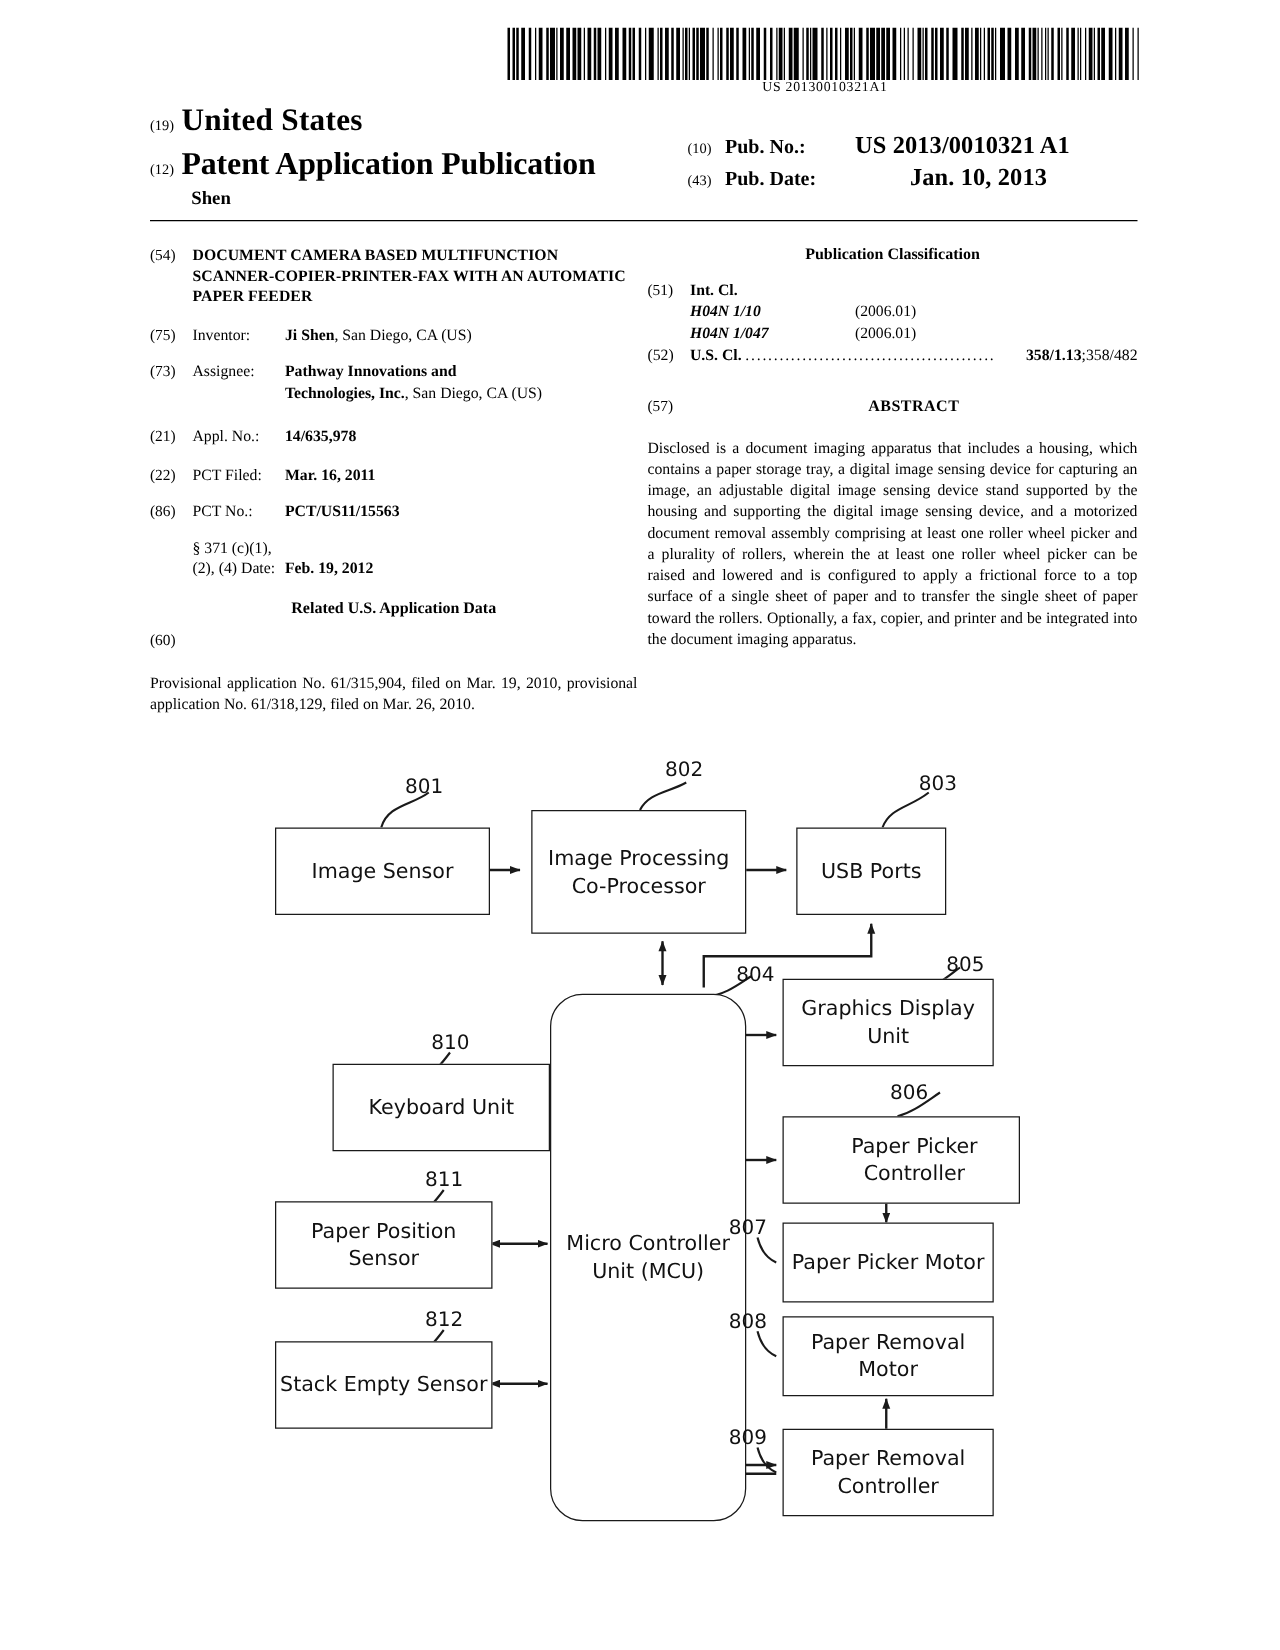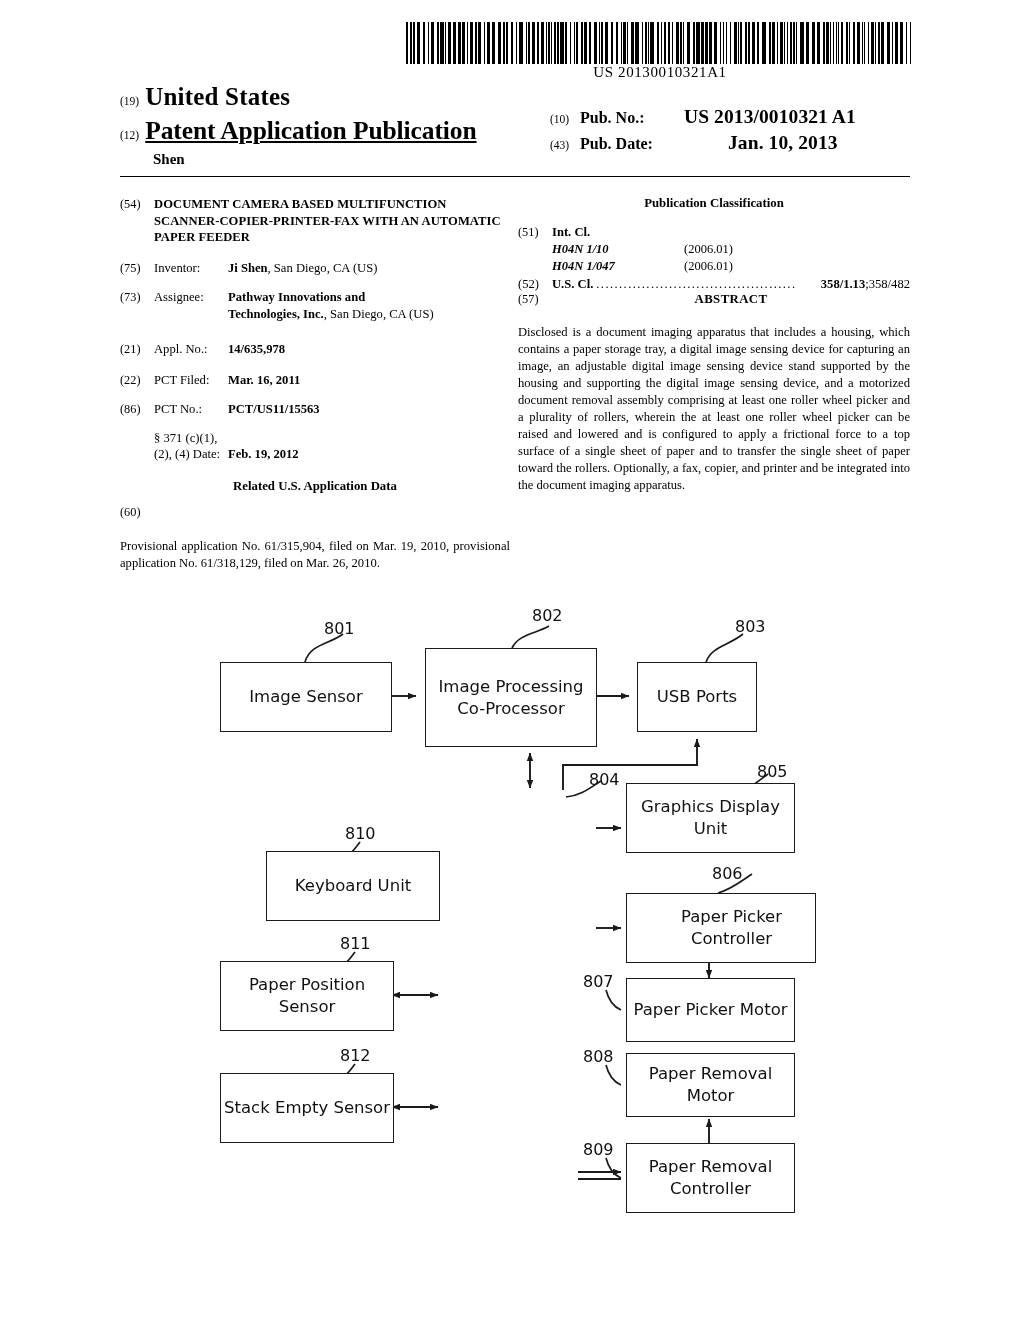--- a/index.html
+++ b/index.html
@@ -10,7 +10,7 @@
   #barcode-area{position:absolute;left:404px;top:22px;width:512px;height:42px;}
   #barcode-canvas{width:100%;height:100%;display:block;}
   #pub-number-text{position:absolute;left:404px;top:64px;width:512px;
-      text-align:center;font-size:15px;letter-spacing:.6px;
+      text-align:center;font-size:11px;letter-spacing:.6px;
       font-family:"Liberation Serif",serif;}
 
   

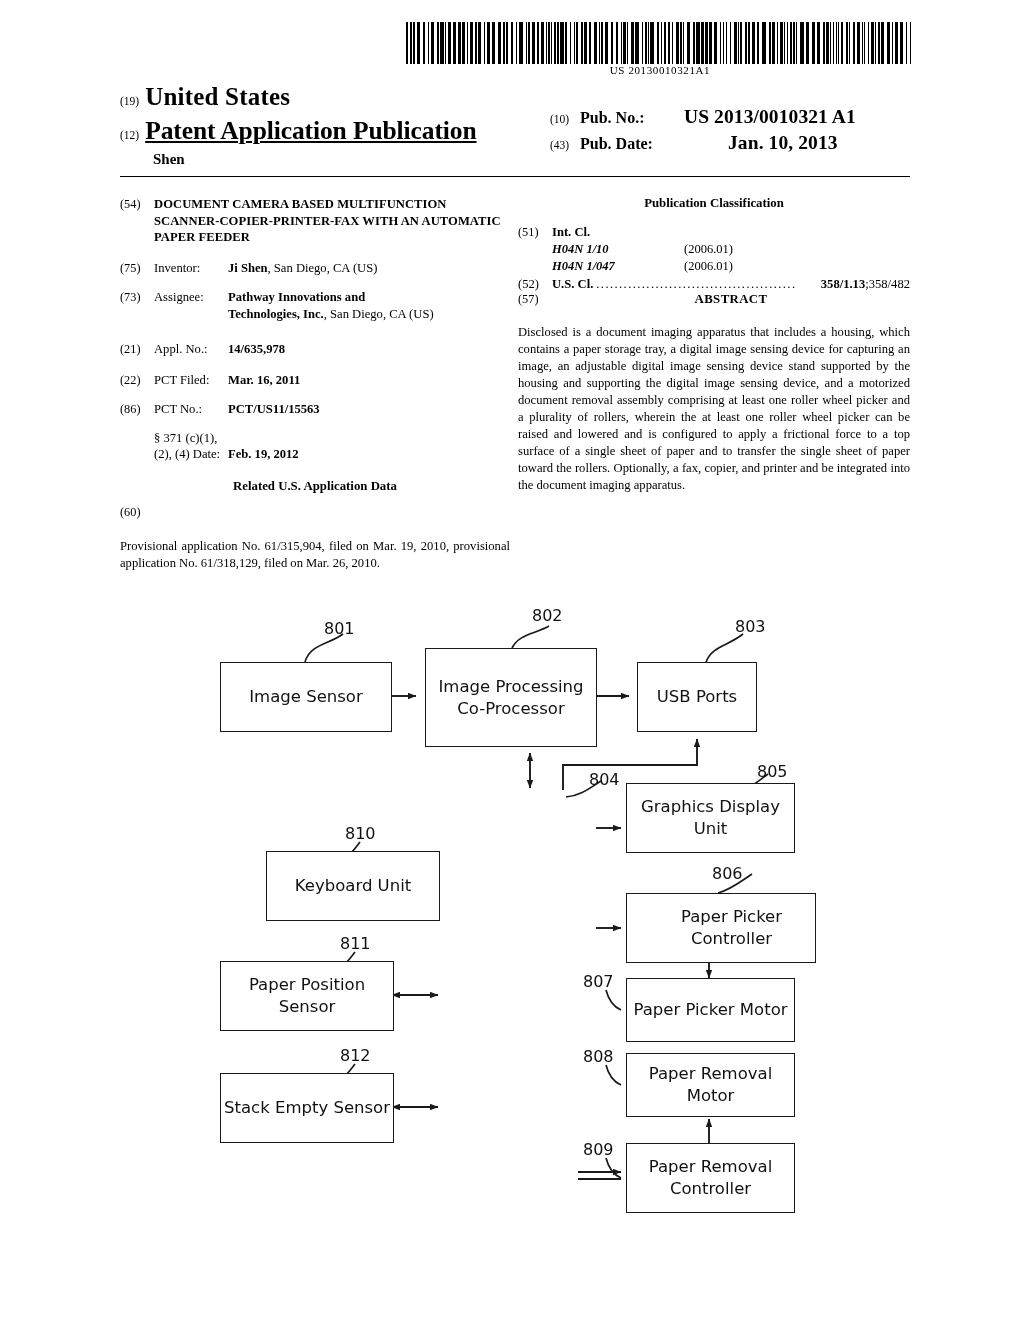--- a/index.html
+++ b/index.html
@@ -19,7 +19,7 @@
   .hdr-row{display:flex;align-items:baseline;}
   .inid{font-size:11.5px;padding-right:6px;}
   .us-title{font-size:25px;font-weight:bold;letter-spacing:.2px;line-height:1;}
-  .pap-title{font-size:25.5px;font-weight:bold;letter-spacing:-.1px;line-height:1;text-decoration:underline;}
+  .pap-title{font-size:25.5px;font-weight:bold;letter-spacing:-.1px;line-height:1;}
   #applicant-name{font-size:15px;font-weight:bold;margin-left:33px;margin-top:7px;}
 
   .hdr-right{position:absolute;left:430px;top:22px;width:360px;}

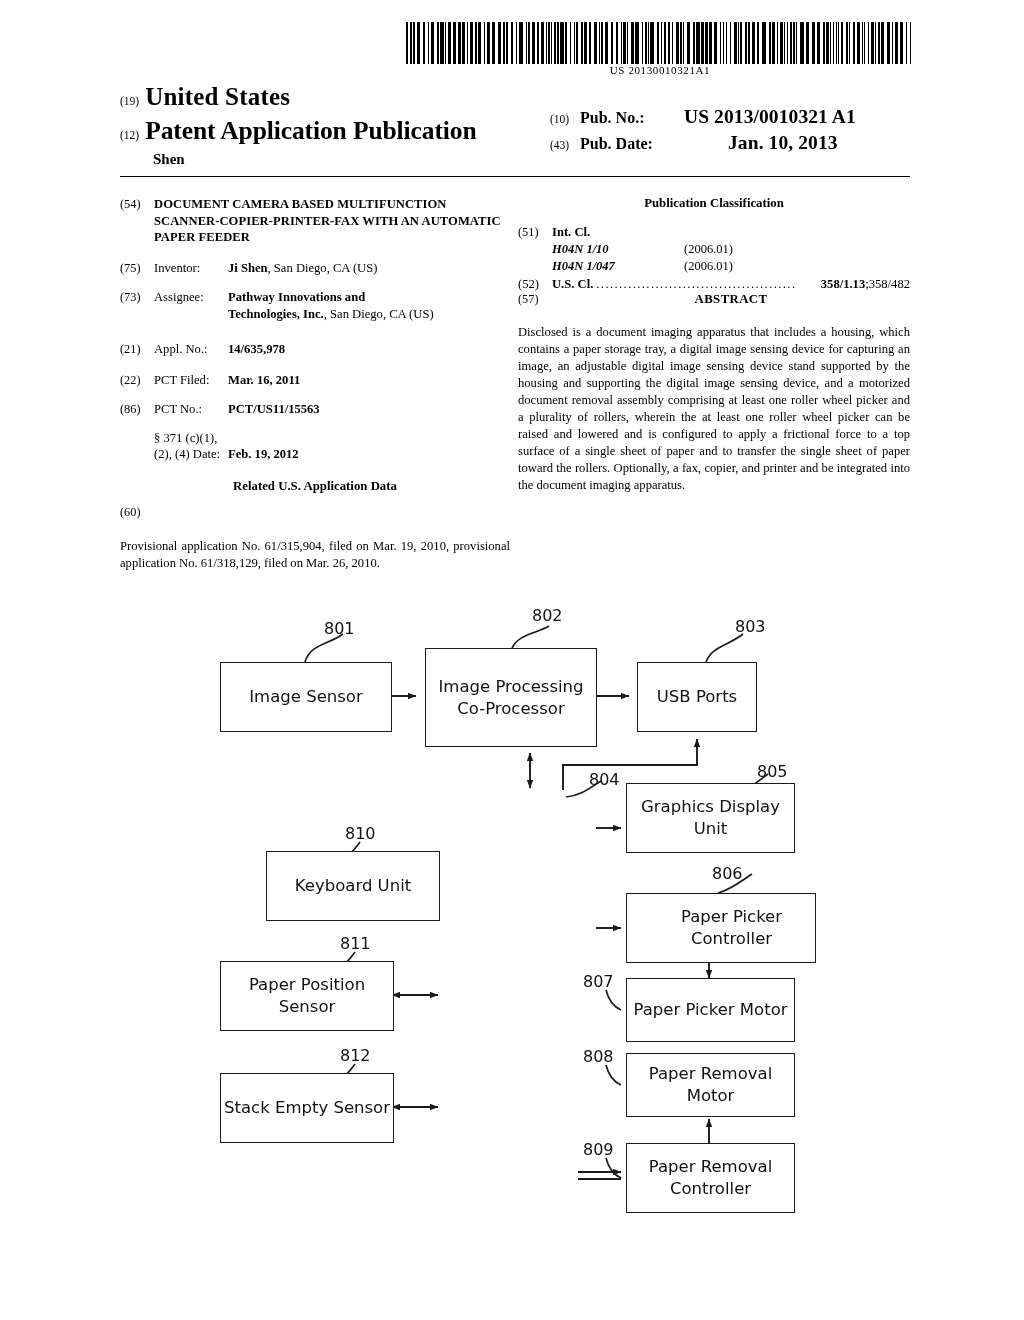--- a/index.html
+++ b/index.html
@@ -58,7 +58,7 @@
   #uscl-row .tag{flex:0 0 34px;}
   .dots{flex:1;overflow:hidden;white-space:nowrap;letter-spacing:1.4px;
         padding:0 3px;}
-  #abstract-head-row{display:flex;justify-content:flex-end;}
+  #abstract-head-row{display:flex;margin-top:26px;justify-content:flex-end;}
   #abstract-head-row .tag{flex:0 0 34px;font-size:12.3px;}
   #abstract-head{flex:1;text-align:center;font-weight:bold;font-size:12.8px;
                  letter-spacing:.4px;}

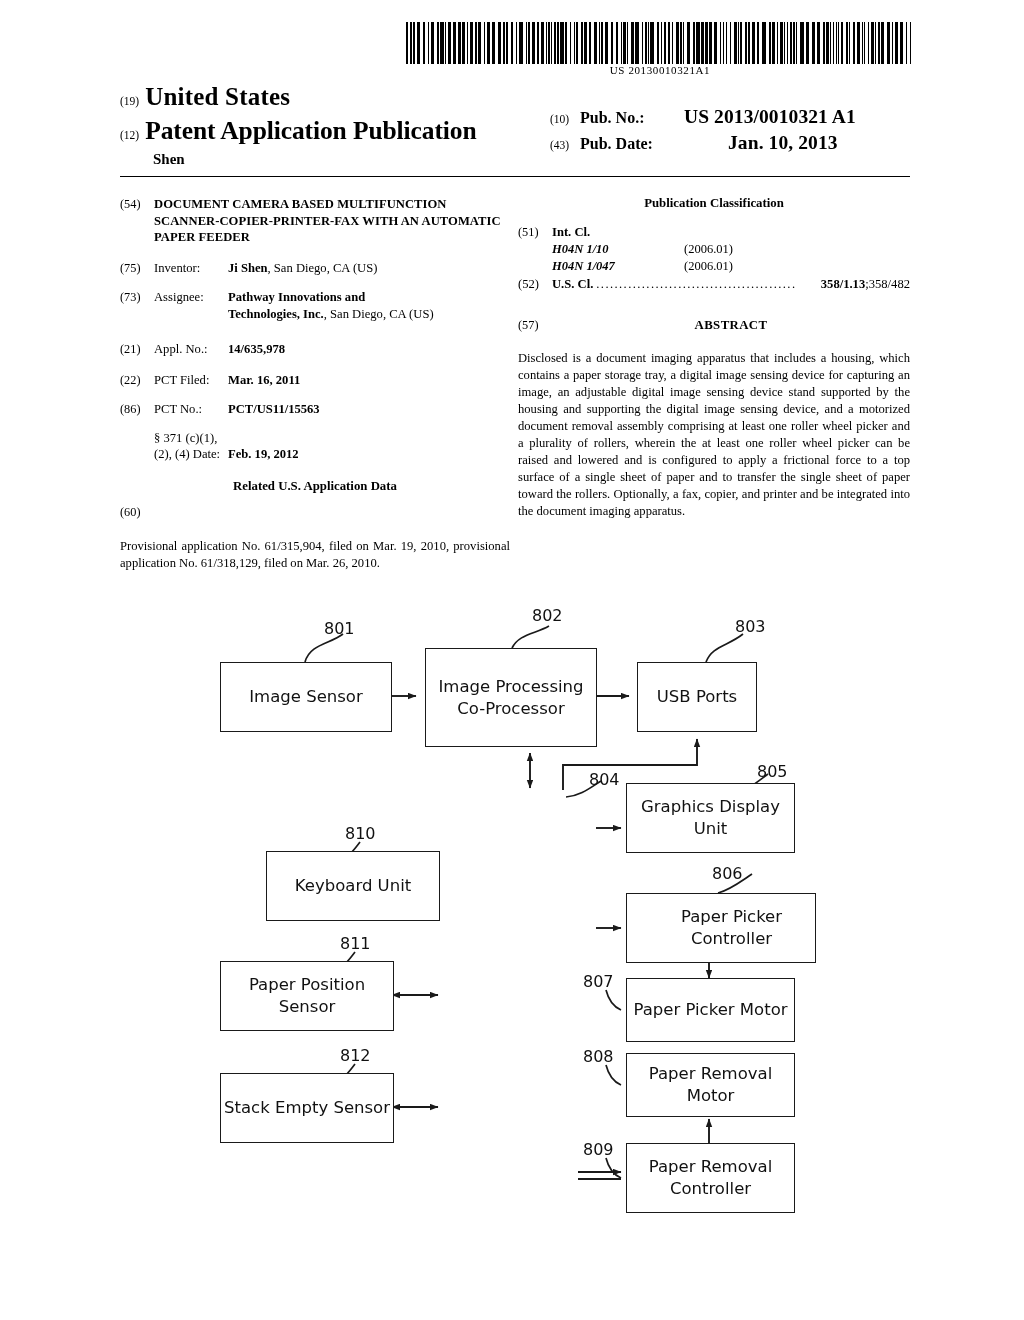--- a/index.html
+++ b/index.html
@@ -400,6 +400,9 @@
   <div class="fbox" id="b803" style="left: 637px; top: 62px; width: 118px; height: 68px;">
     <span>USB Ports</span>
   </div>
+  <div class="fbox mcu" id="b804" style="left: 440px; top: 195px; width: 155px; height: 420px;">
+    <span>Micro Controller Unit (MCU)</span>
+  </div>
   <div class="fbox" id="b805" style="left: 626px; top: 183px; width: 167px; height: 68px;">
     <span>Graphics Display Unit</span>
   </div>

